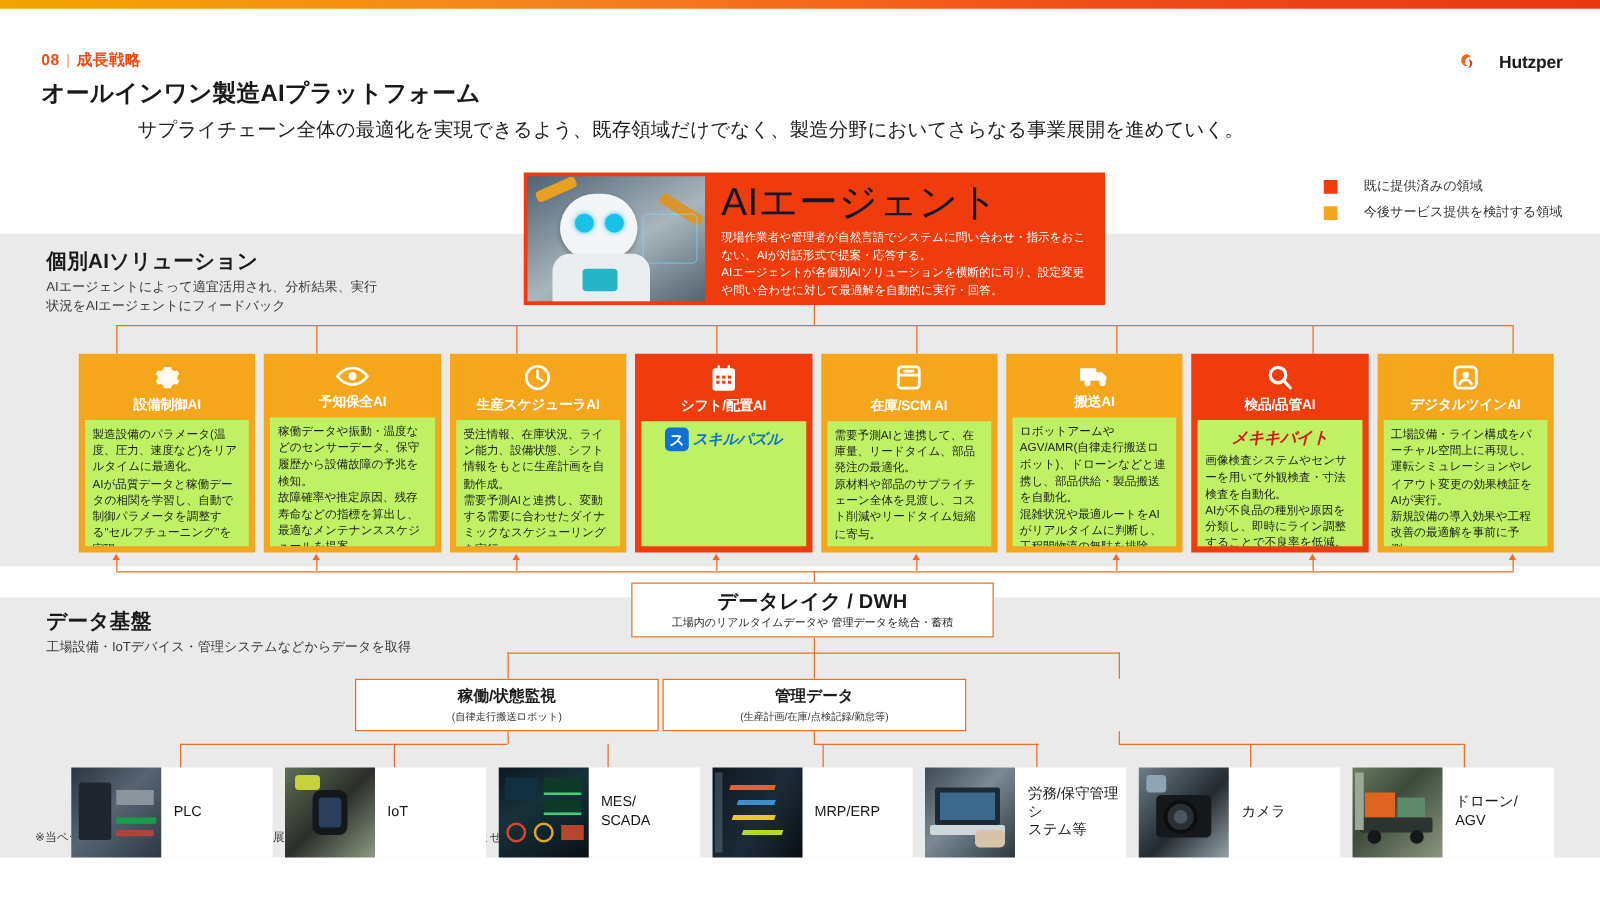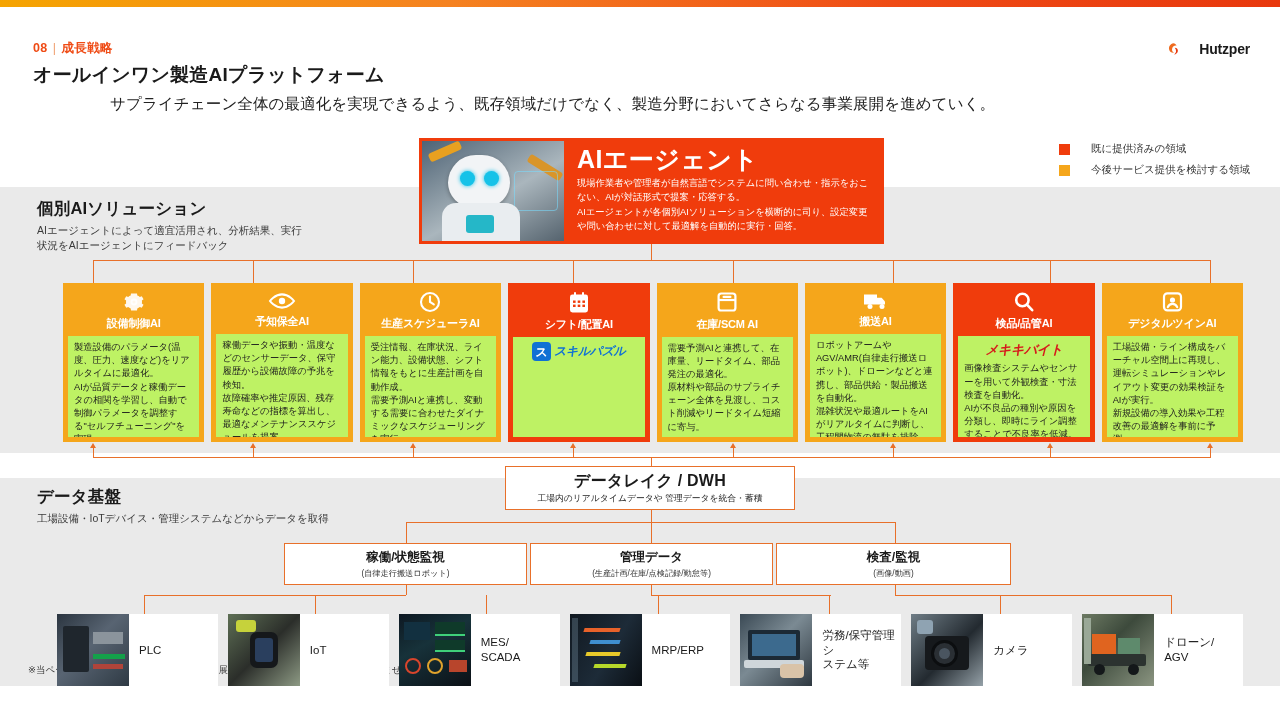--- a/index.html
+++ b/index.html
@@ -84,7 +84,7 @@
   .hero-img .hud { position:absolute; left:92px; top:30px; width:44px; height:40px;
     border:1px solid rgba(120,220,255,.55); border-radius:4px; }
   .hero-body { padding:8px 12px 0 13px; flex:1 1 auto; }
-  .hero-title { font-size:25px; font-weight:bold; color:#ffffff; line-height:1.05; letter-spacing:.4px; }
+  .hero-title { font-size:31px; font-weight:normal; color:#0f172a; line-height:1.05; letter-spacing:.4px; }
   .hero-desc { margin-top:4px; font-size:9.3px; color:#fff; line-height:1.52; }
 
   

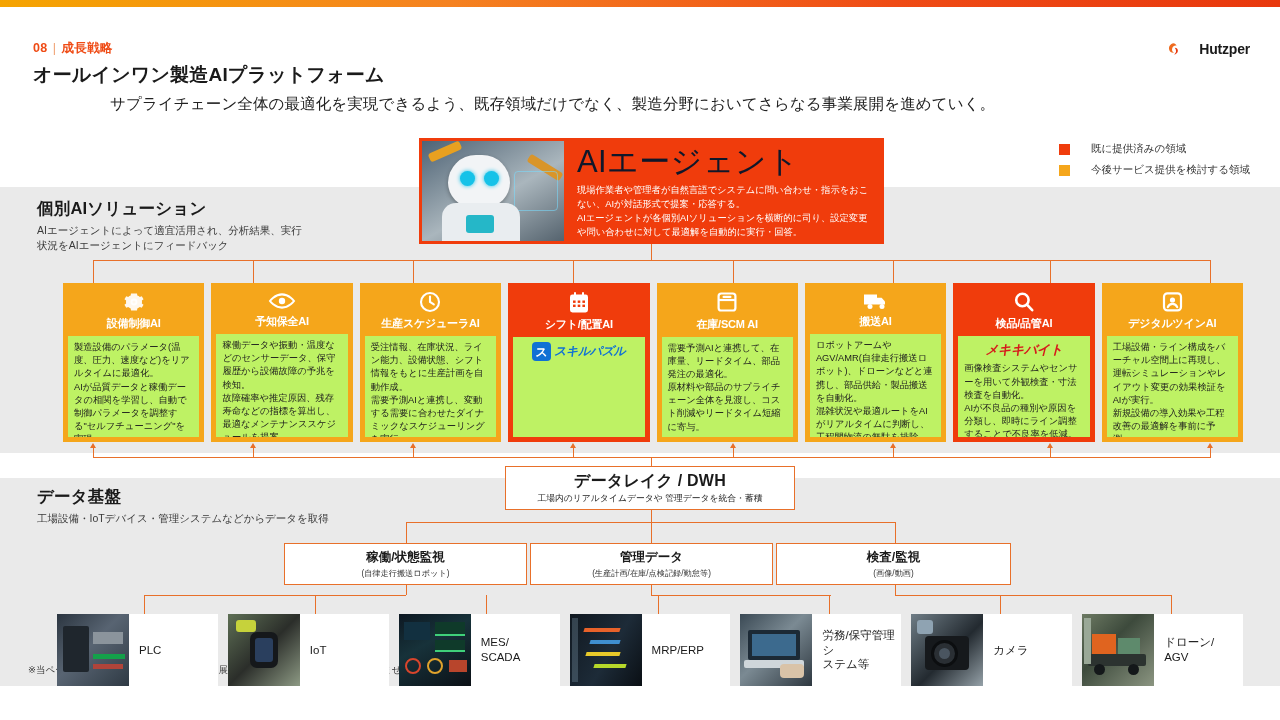--- a/index.html
+++ b/index.html
@@ -380,10 +380,6 @@
     <div class="dt-title">管理データ</div>
     <div class="dt-sub">(生産計画/在庫/点検記録/勤怠等)</div>
   </div>
-  <div class="dtier" style="left:776px; width:235px;">
-    <div class="dt-title">検査/監視</div>
-    <div class="dt-sub">(画像/動画)</div>
-  </div>
 
   <div class="ln lnv" style="left:406px; top:585px; height:10px;"></div>
   <div class="ln lnh" style="left:144px; top:595px; width:262px;"></div>

